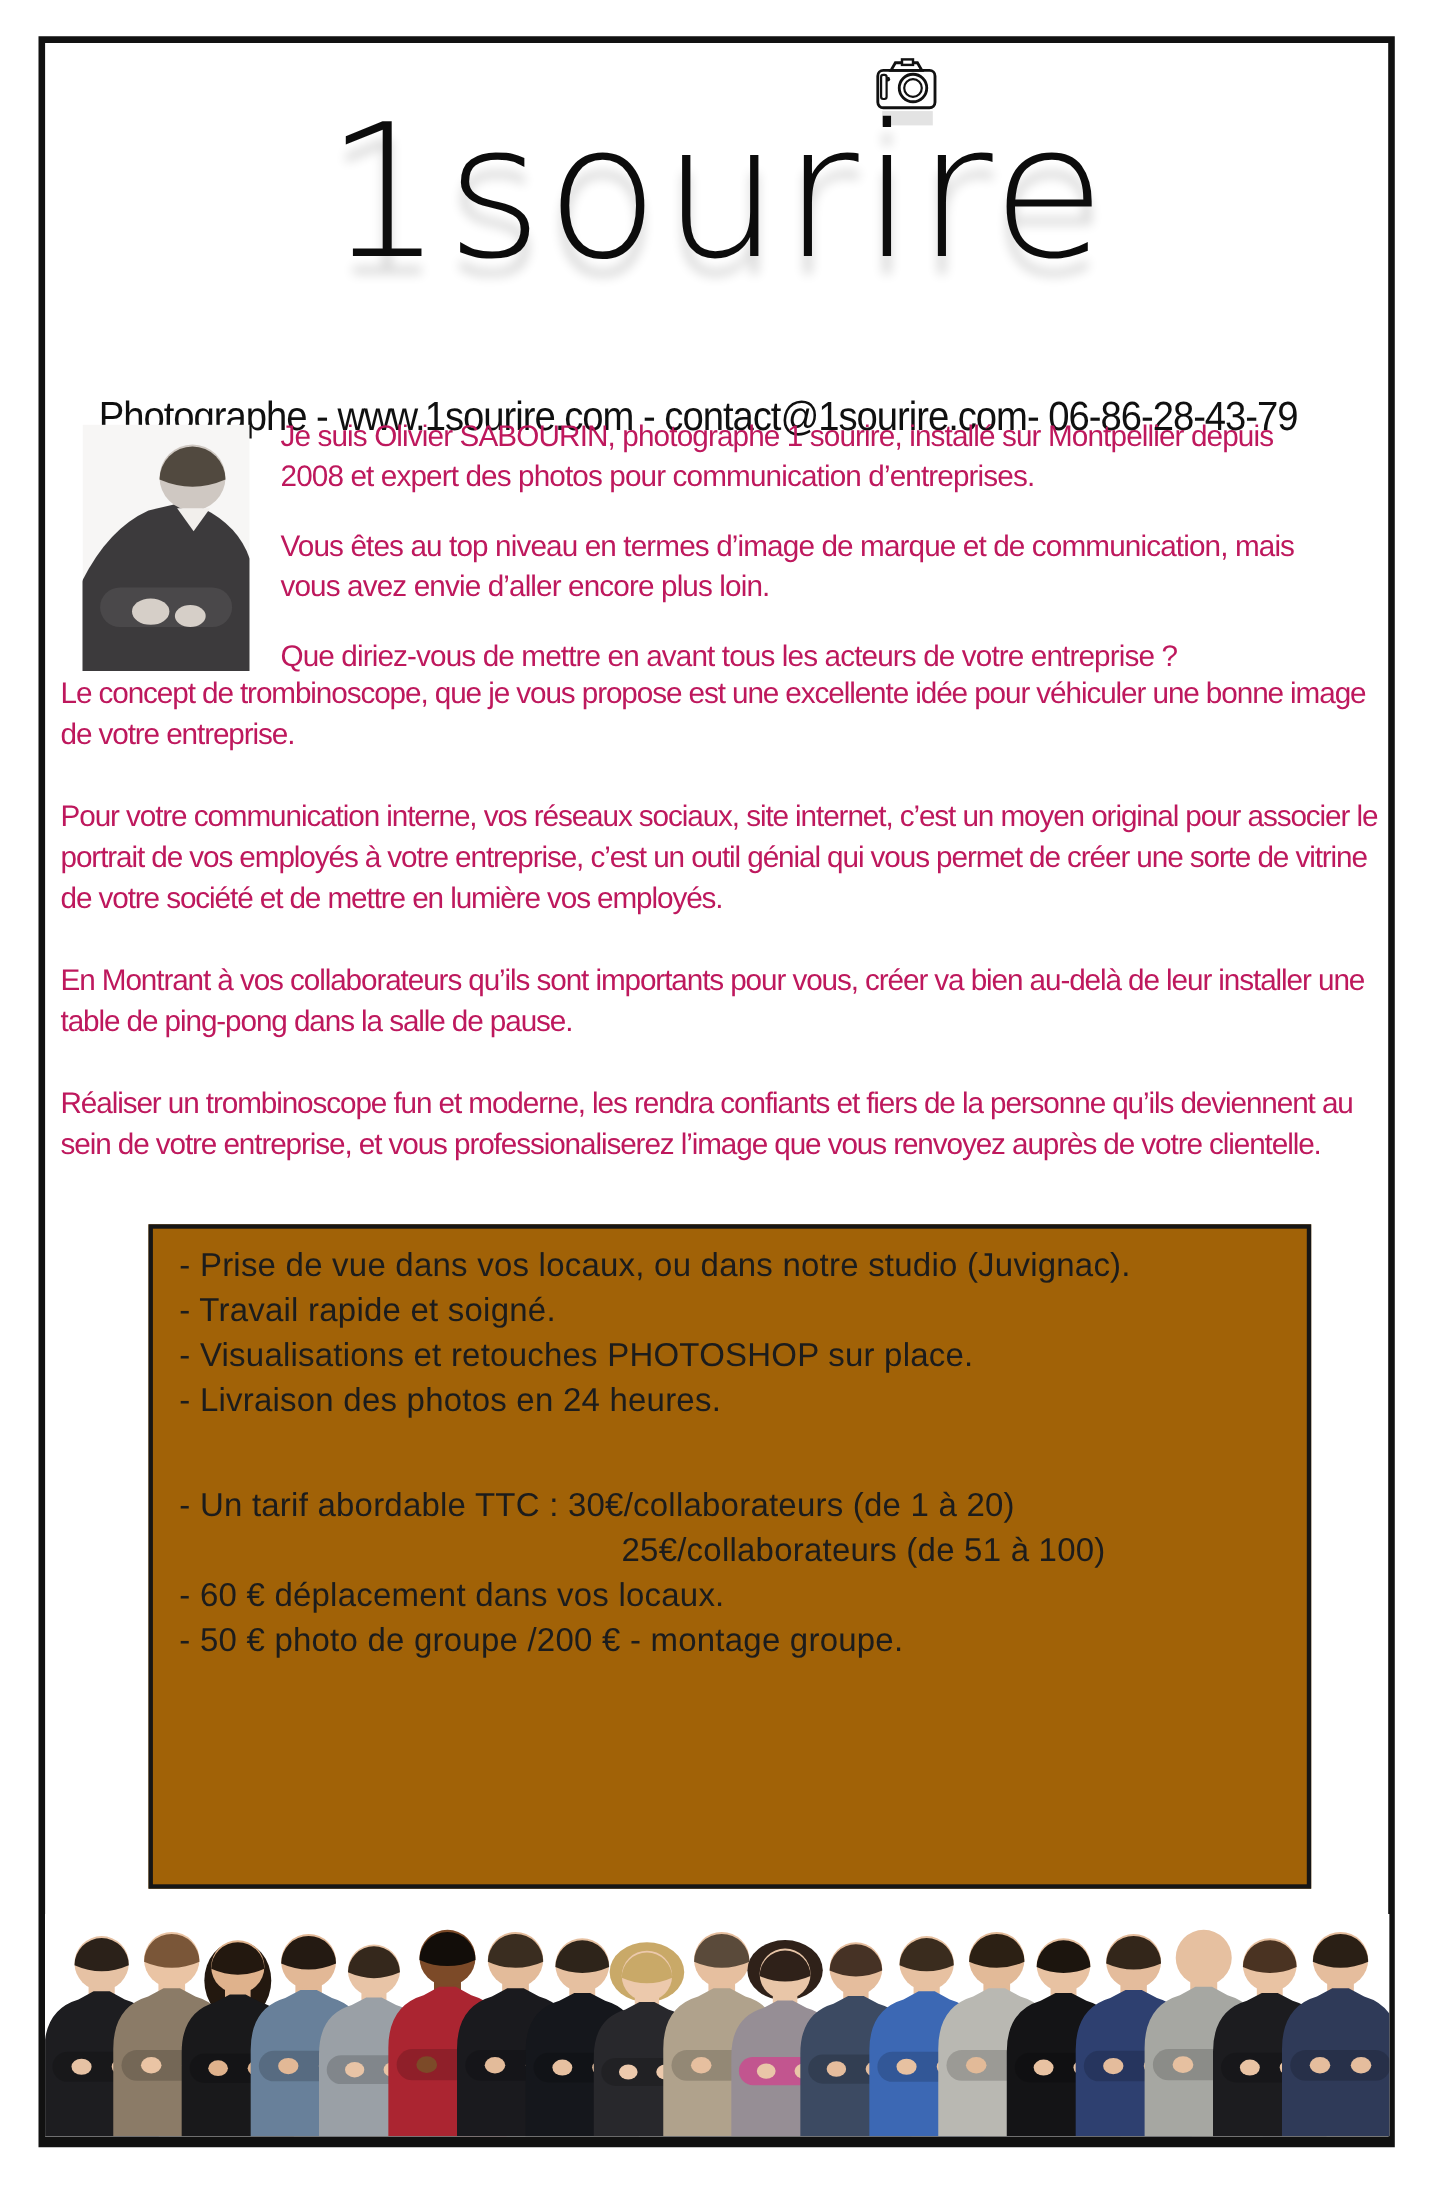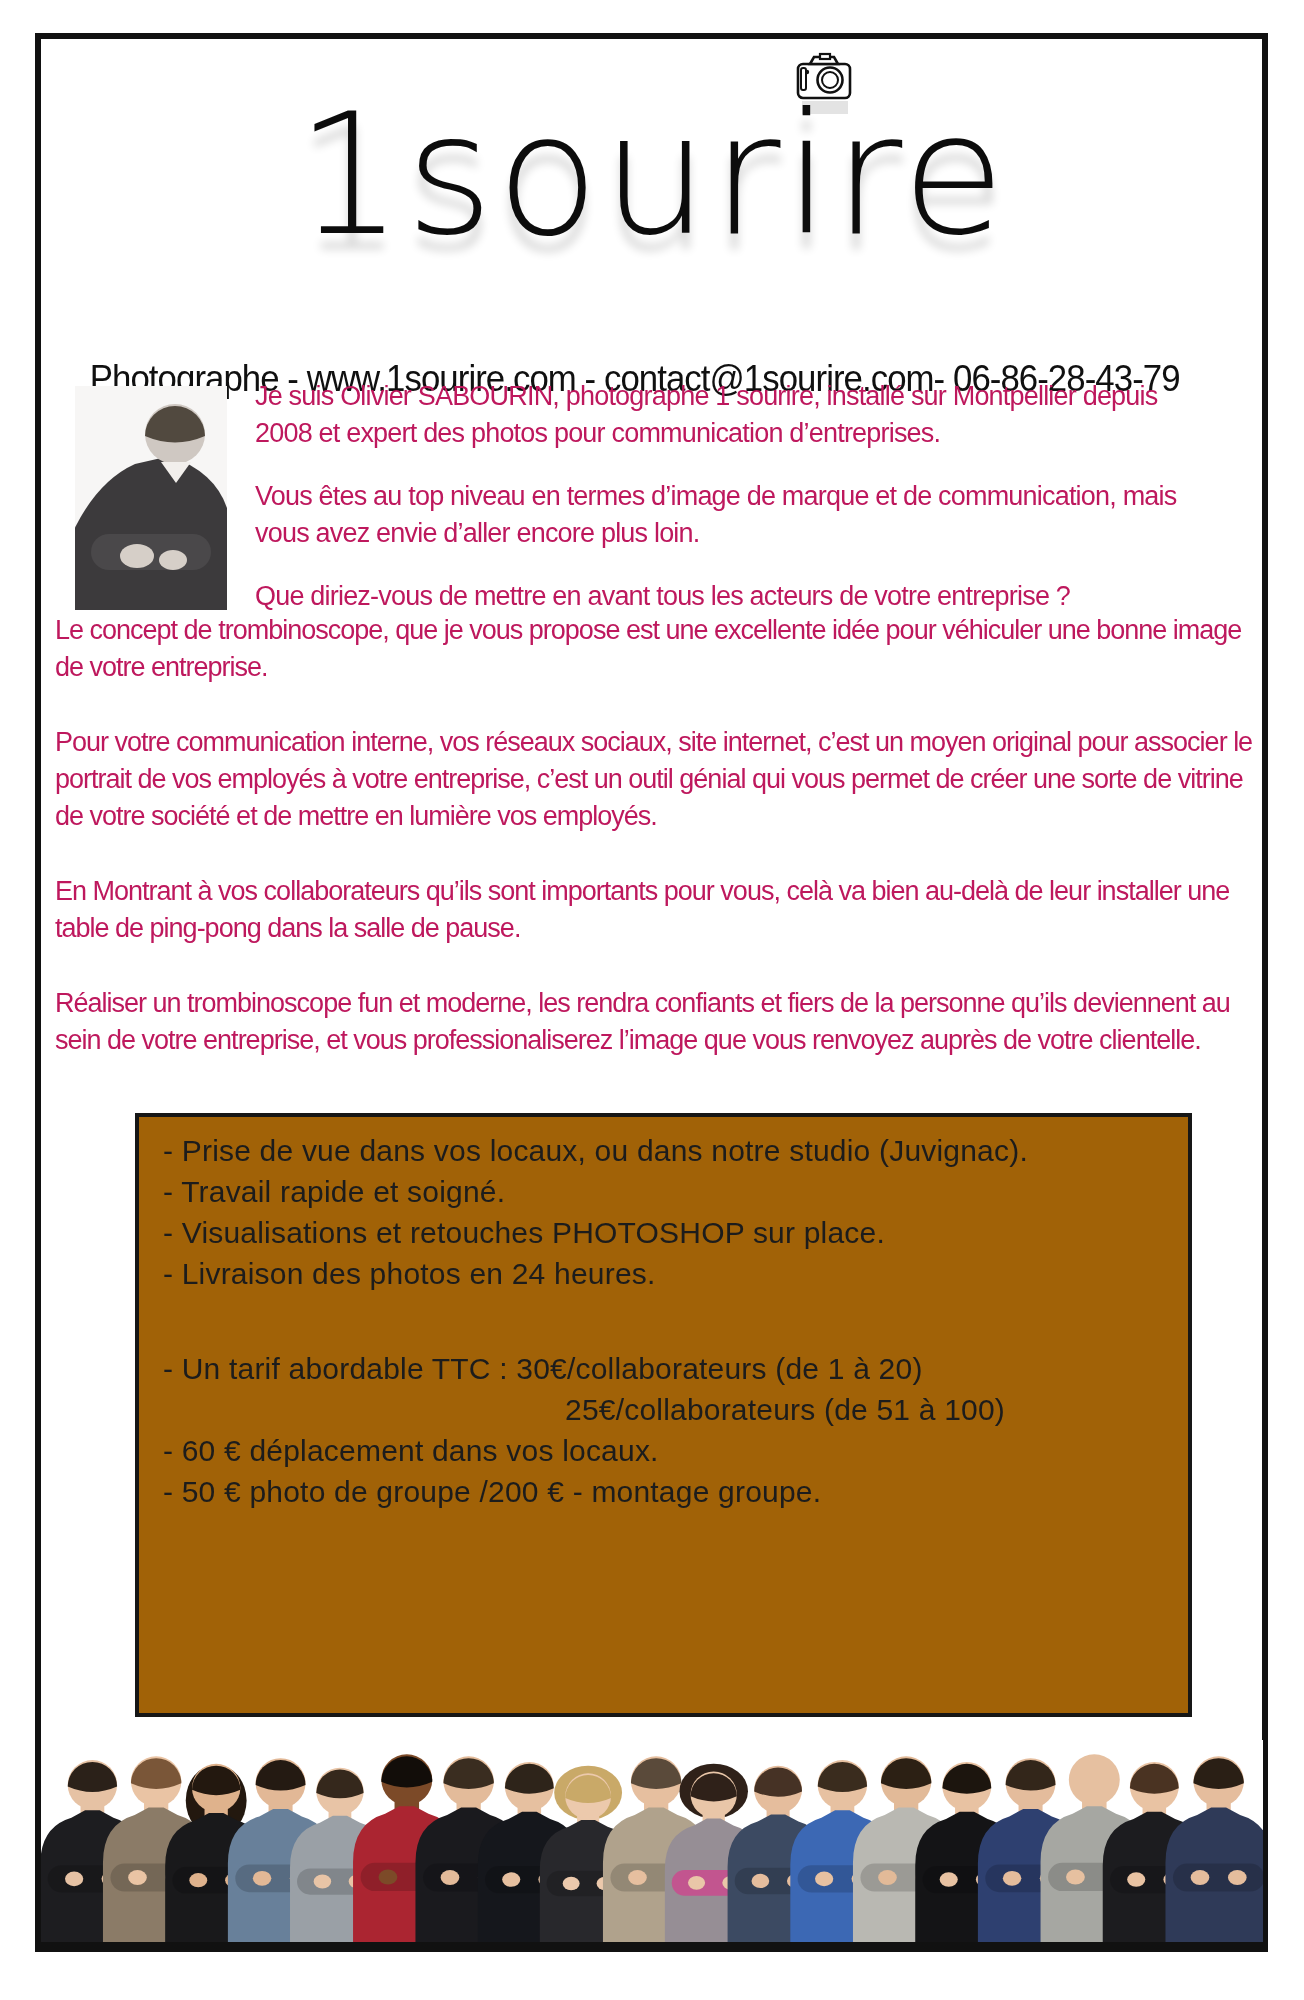--- a/index.html
+++ b/index.html
@@ -97,7 +97,7 @@
 <div class="body-text">
   <p>Le concept de trombinoscope, que je vous propose est une excellente idée pour véhiculer une bonne image de votre entreprise.</p>
   <p>Pour votre communication interne, vos réseaux sociaux, site internet, c’est un moyen original pour associer le portrait de vos employés à votre entreprise, c’est un outil génial qui vous permet de créer une sorte de vitrine de votre société et de mettre en lumière vos employés.</p>
-  <p>En Montrant à vos collaborateurs qu’ils sont importants pour vous, celà va bien au-delà de leur installer une table de ping-pong dans la salle de pause.</p>
+  <p>En Montrant à vos collaborateurs qu’ils sont importants pour vous, créer va bien au-delà de leur installer une table de ping-pong dans la salle de pause.</p>
   <p>Réaliser un trombinoscope fun et moderne, les rendra confiants et fiers de la personne qu’ils deviennent au sein de votre entreprise, et vous professionaliserez l’image que vous renvoyez auprès de votre clientelle.</p>
 </div>
 

